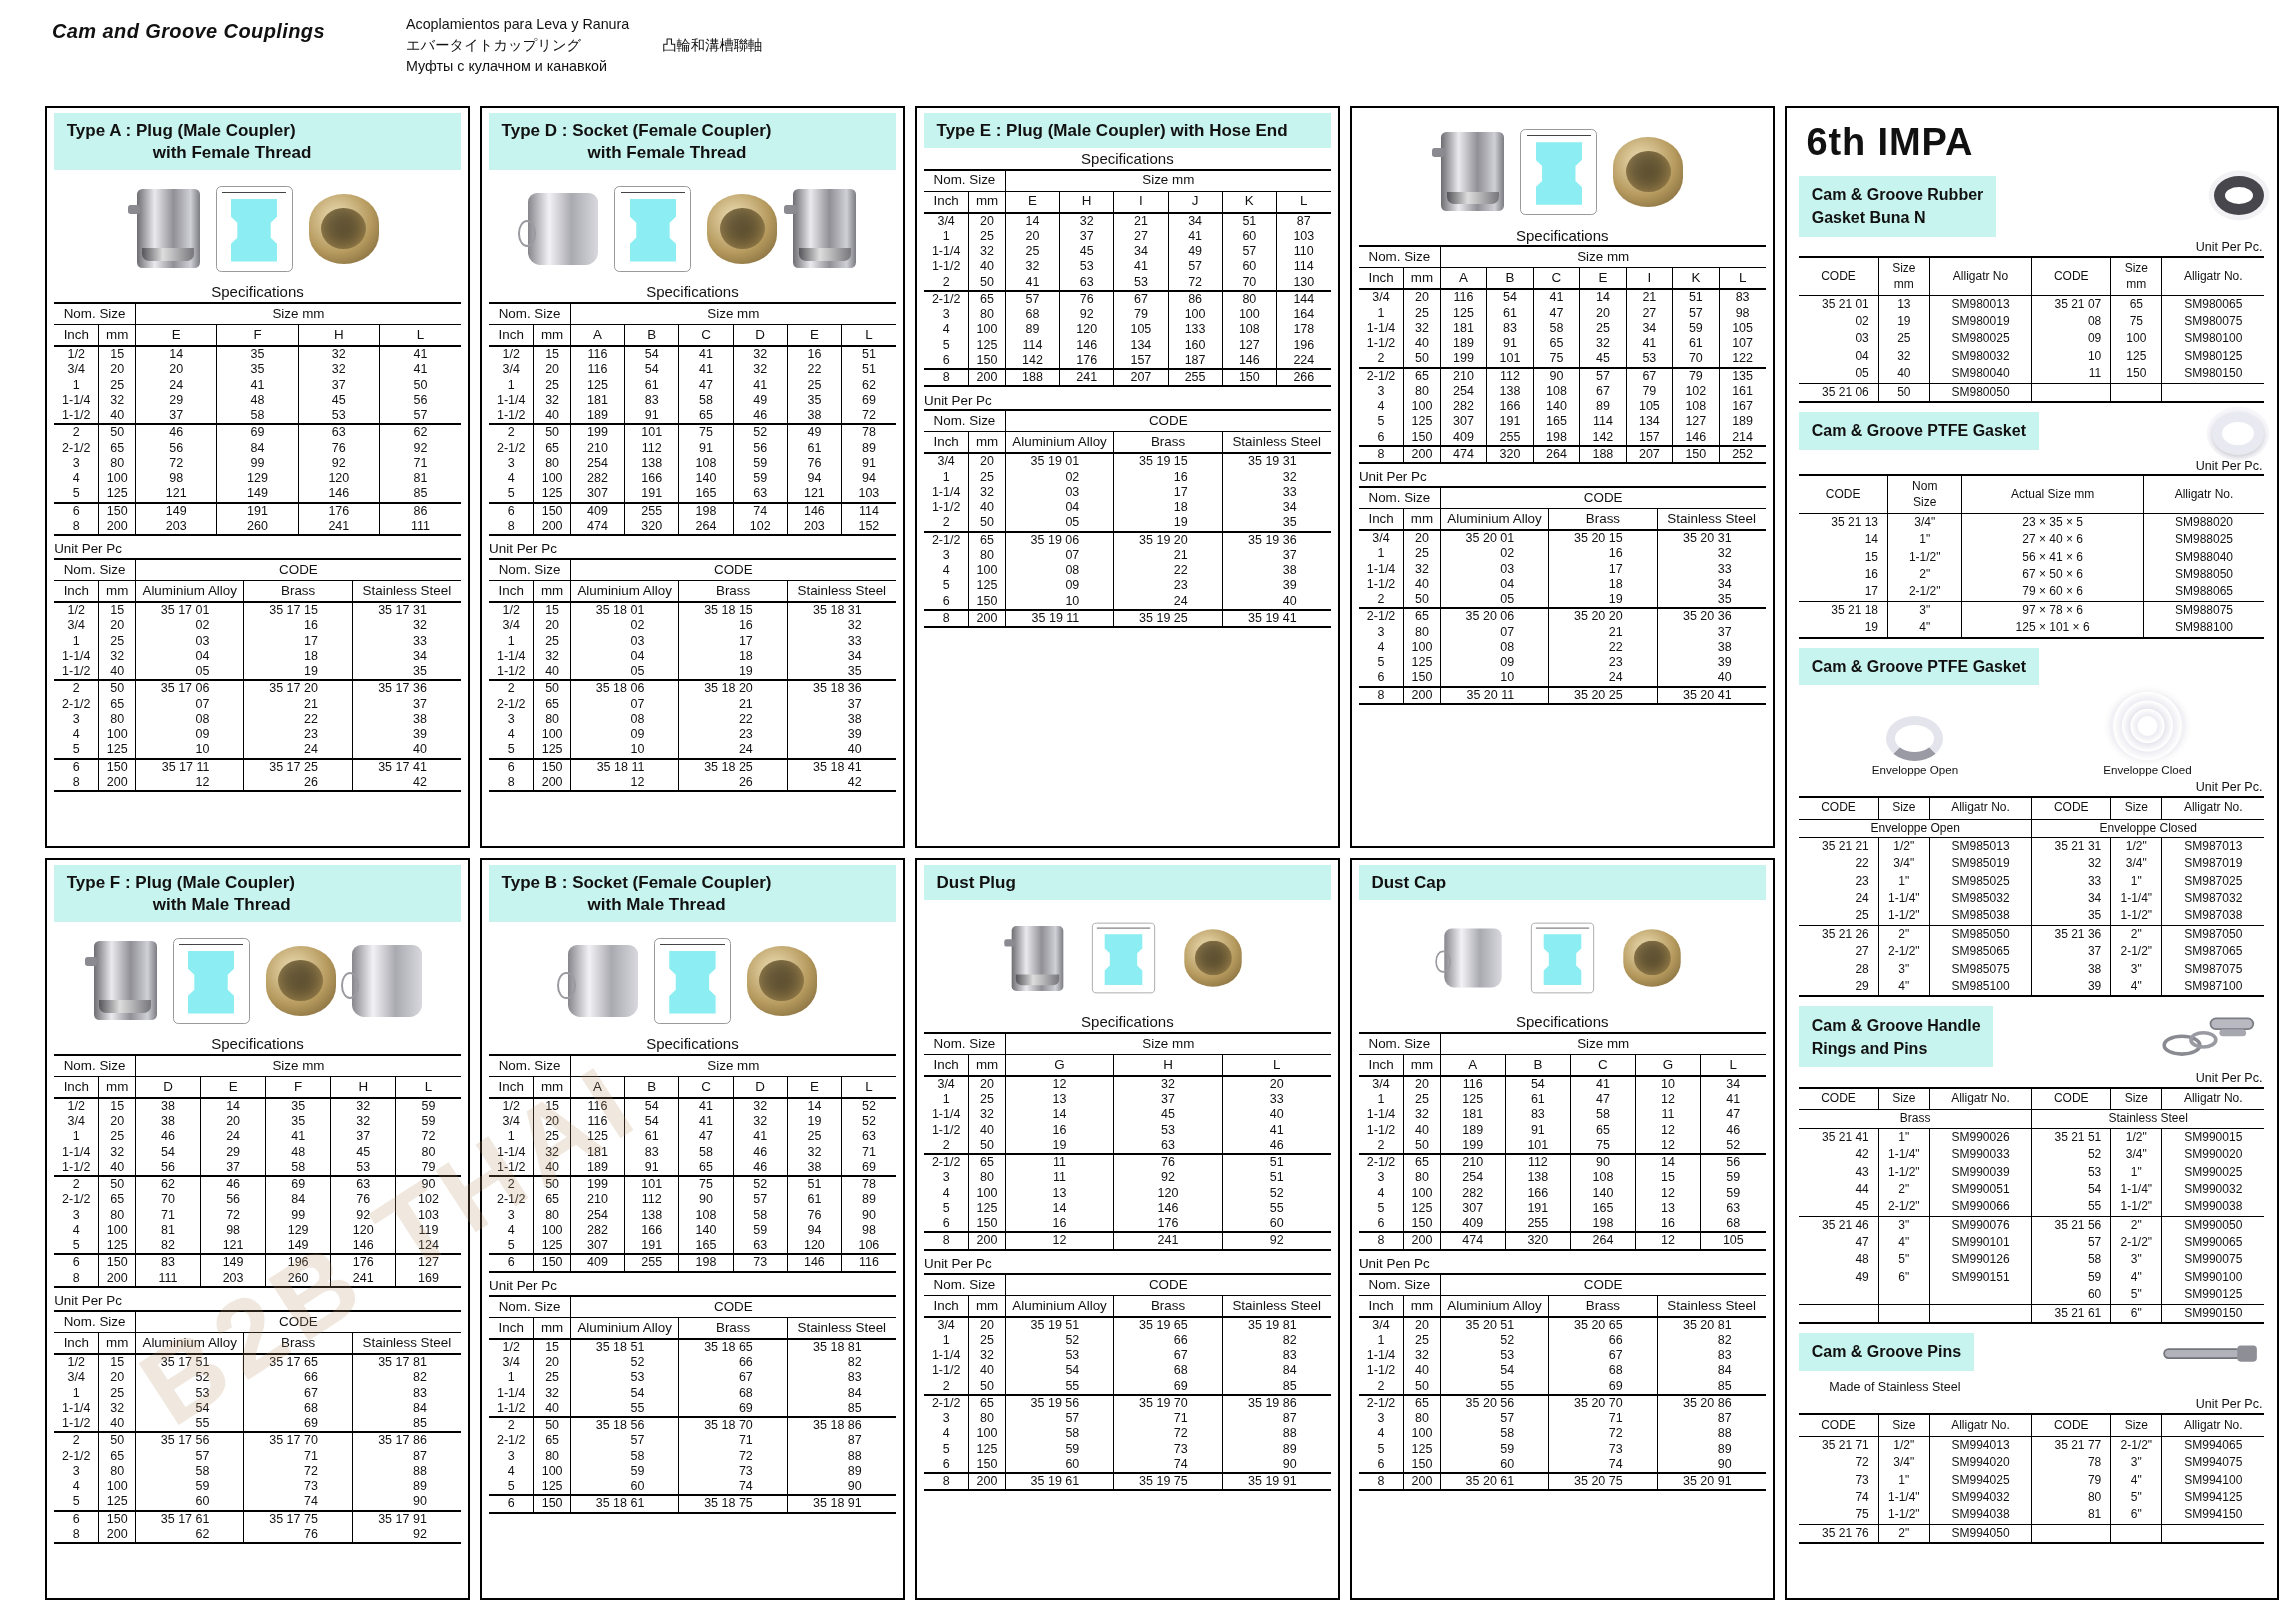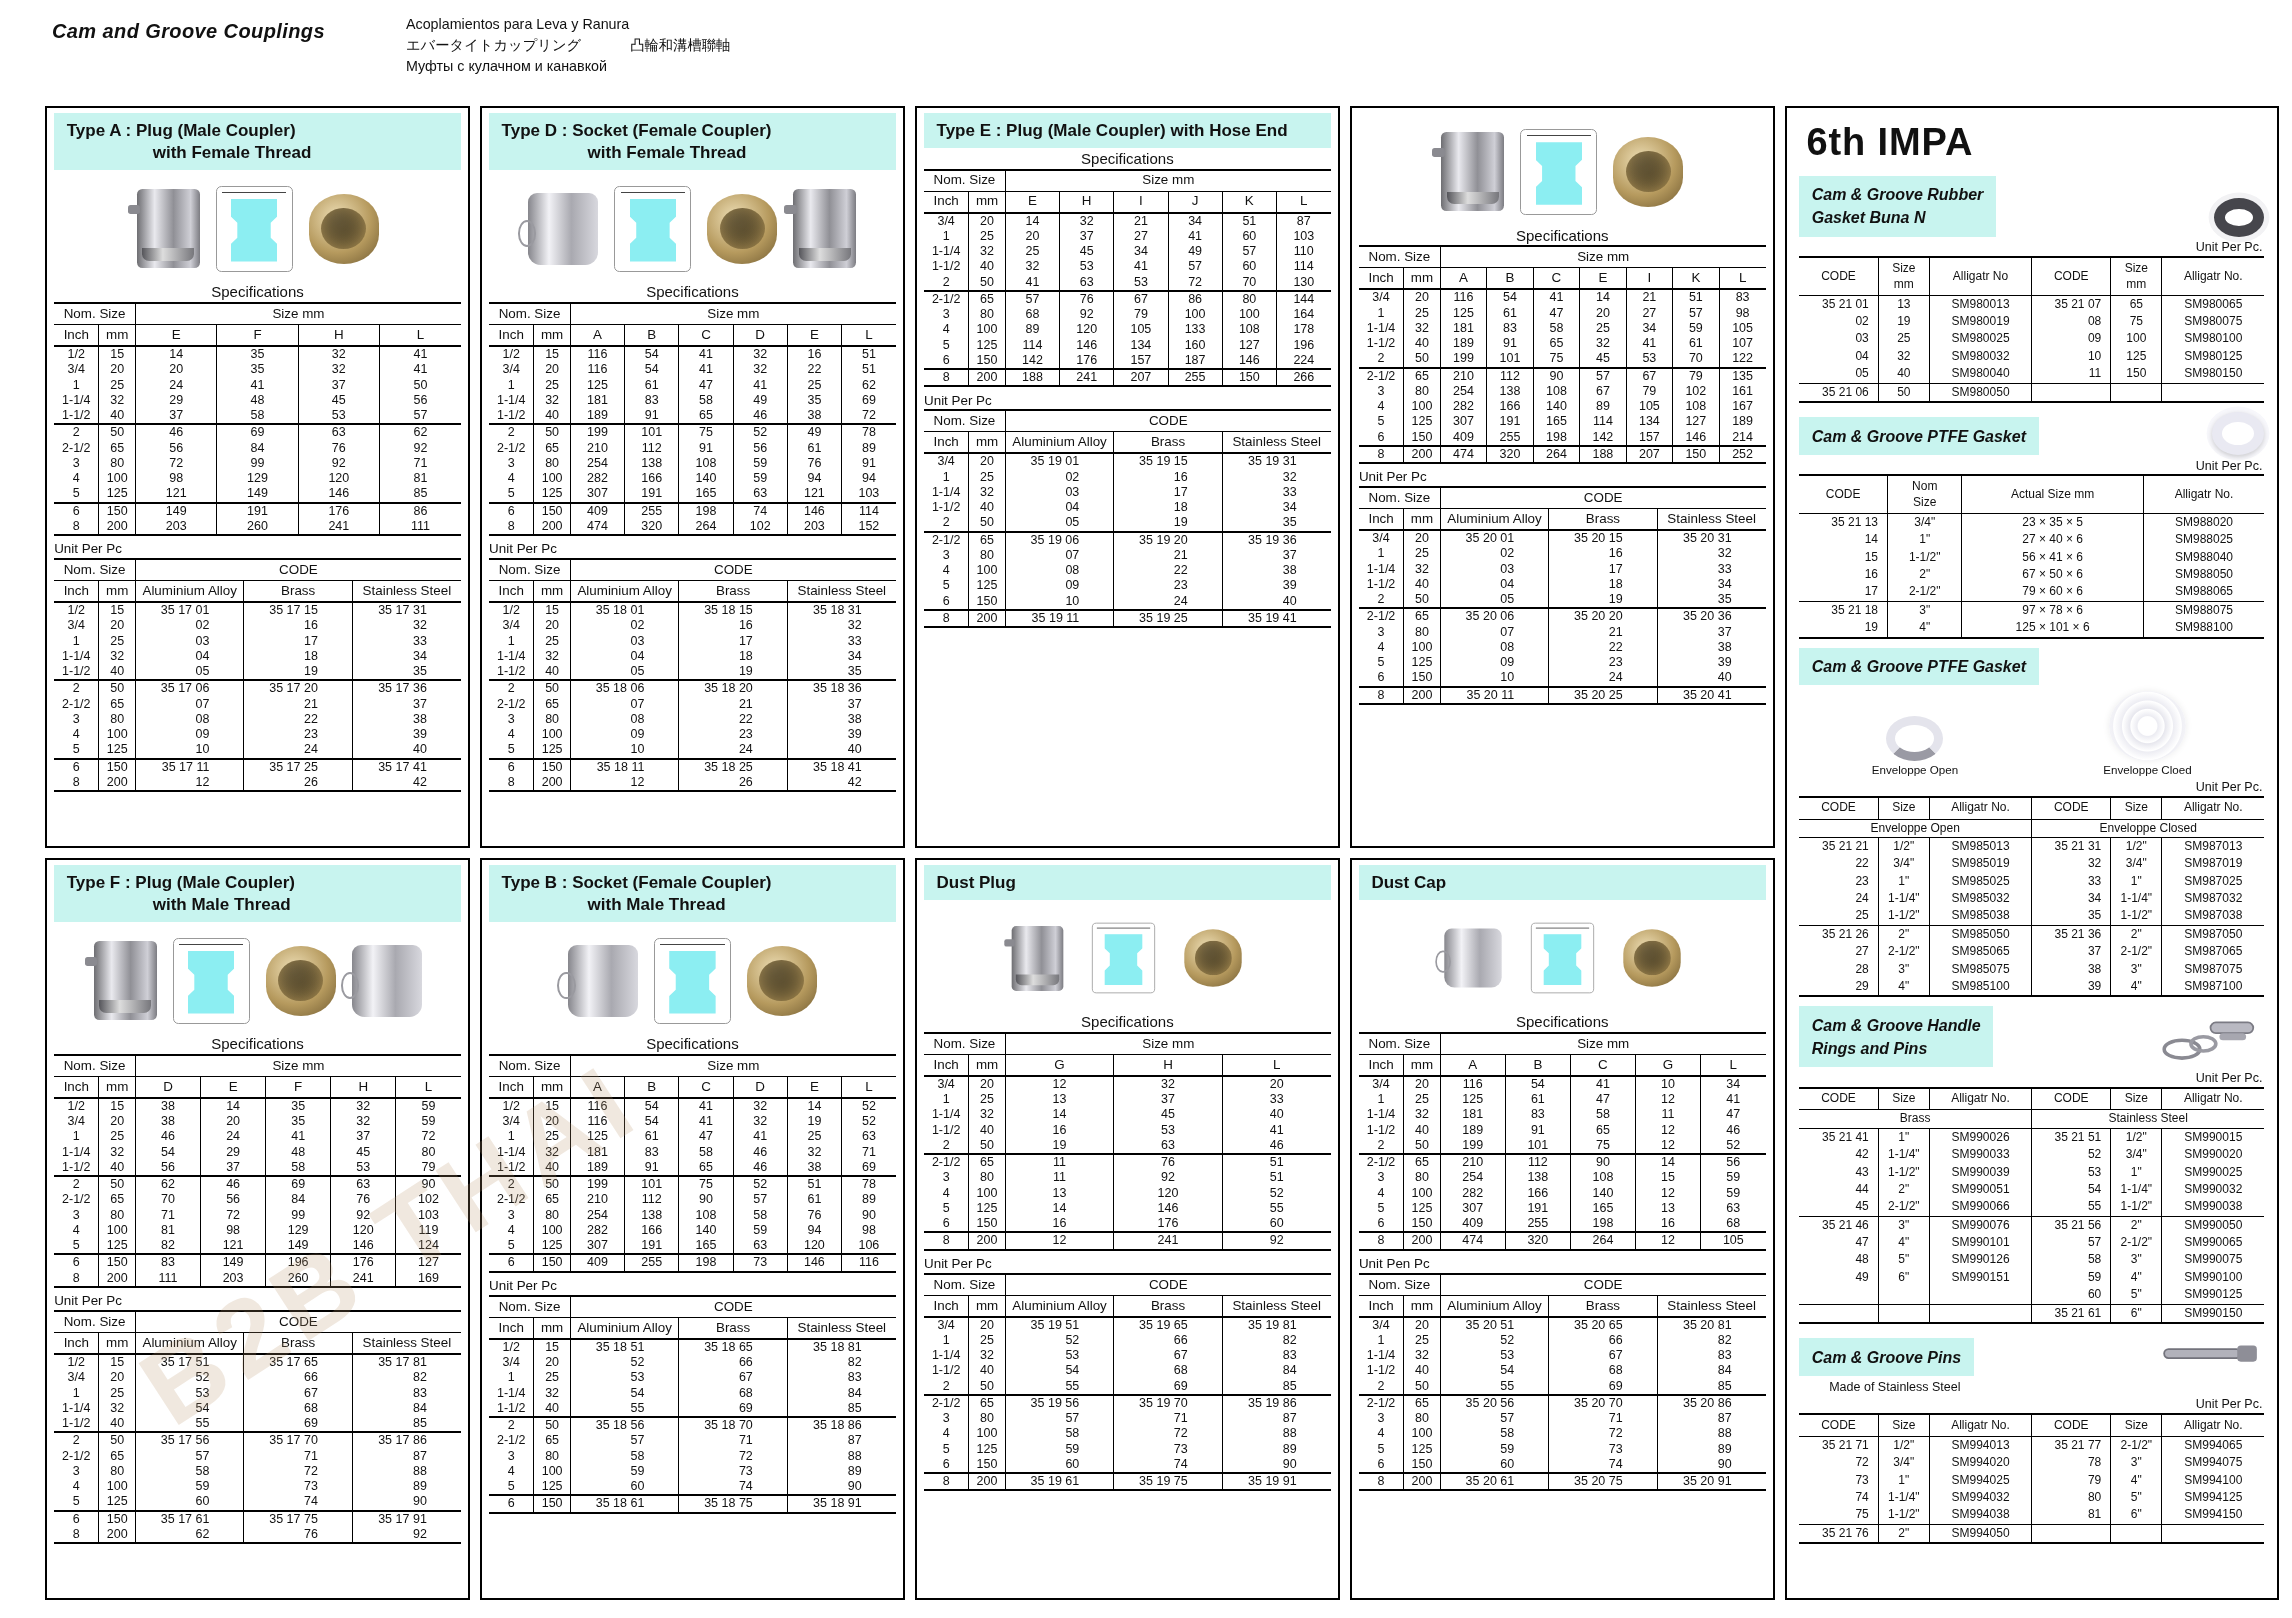--- a/index.html
+++ b/index.html
@@ -10,7 +10,7 @@
   .pagehead { display:flex; align-items:flex-start; padding:14.3px 0 0 52px; height:106px; }
   .ptitle { font-size:20px; font-weight:bold; font-style:italic; letter-spacing:0.4px; padding-top:5.4px; }
   .ptrans { margin-left:81px; font-size:14.3px; line-height:1.45; }
-  .ptrans .zh { margin-left:49px; }
+  .ptrans .zh { margin-left:81px; }
 
   
   .grid { position:absolute; left:45px; right:14.3px; top:106px; bottom:18px;

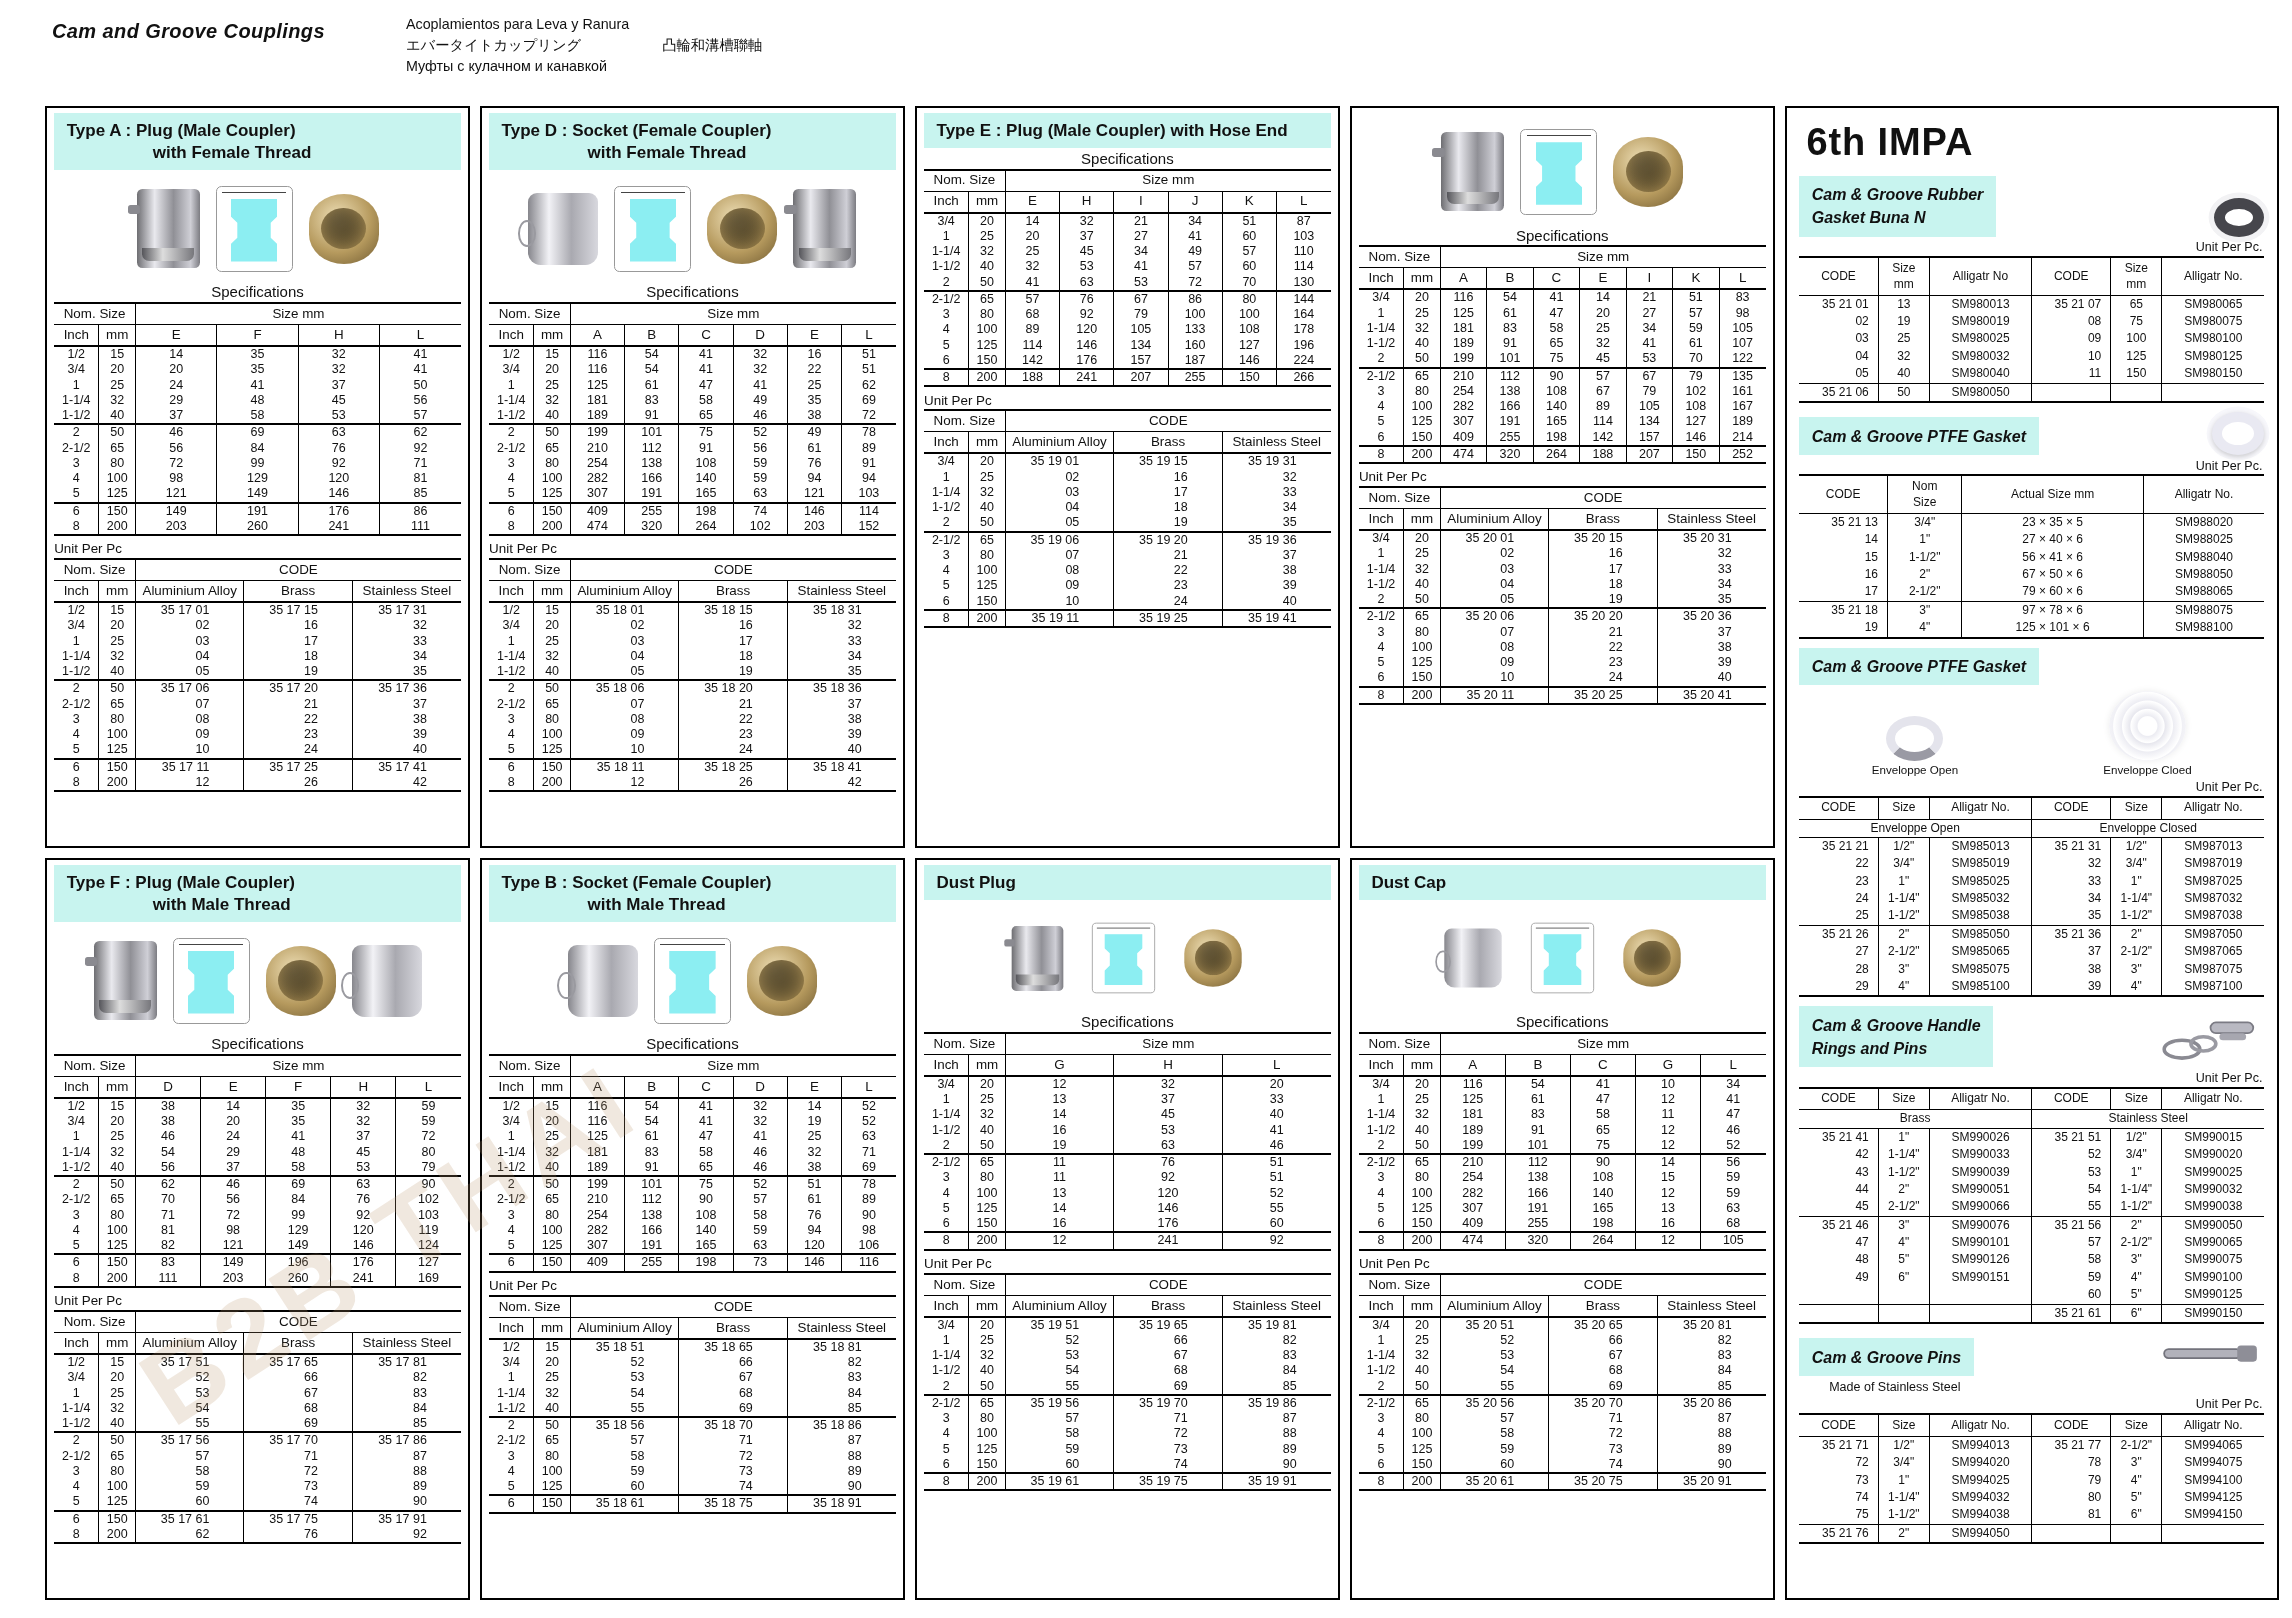--- a/index.html
+++ b/index.html
@@ -59,7 +59,7 @@
 
   
   .impa { font-size:38px; font-weight:bold; margin:3.6px 0 12.5px 7.2px; letter-spacing:0.9px; }
-  .sechead-row { display:flex; align-items:flex-end; justify-content:space-between; margin-top:9px;font-style:italic; }
+  .sechead-row { display:flex; align-items:flex-start; justify-content:space-between; margin-top:9px; }
   .sechead { background:#c8f4ef; font-weight:bold; font-size:16px; line-height:1.45; padding:7.2px 12.5px; }
   .sub-note { font-size:12.5px; margin:3.6px 0 0 30px; }
   .sunit { text-align:right; font-size:12.5px; margin:3.6px 1.8px 1.8px 0; }

